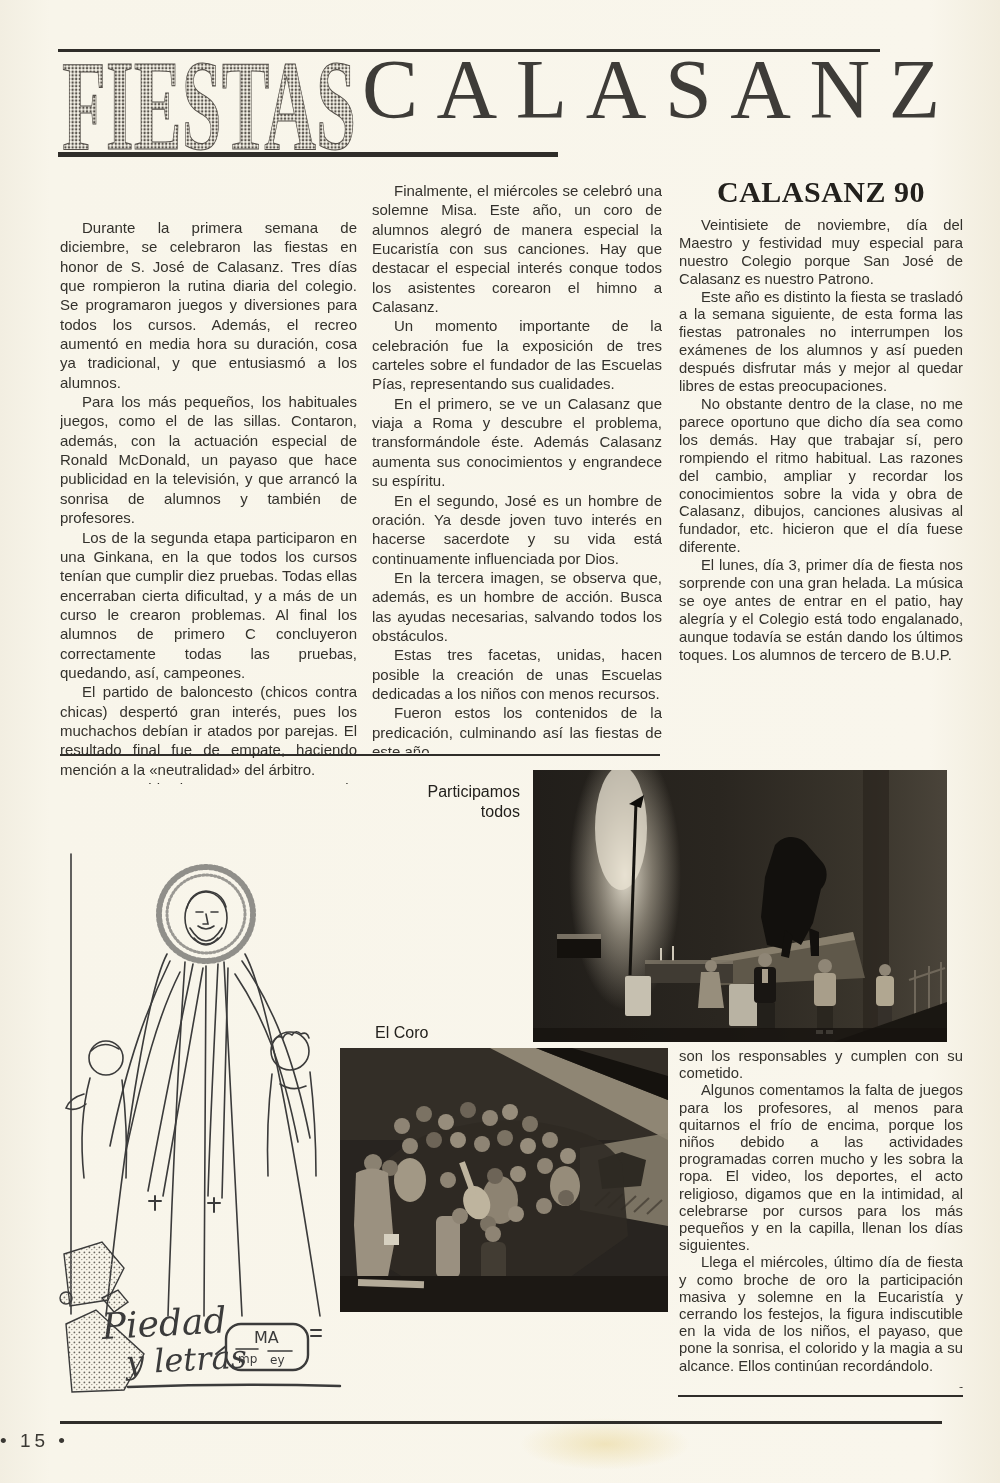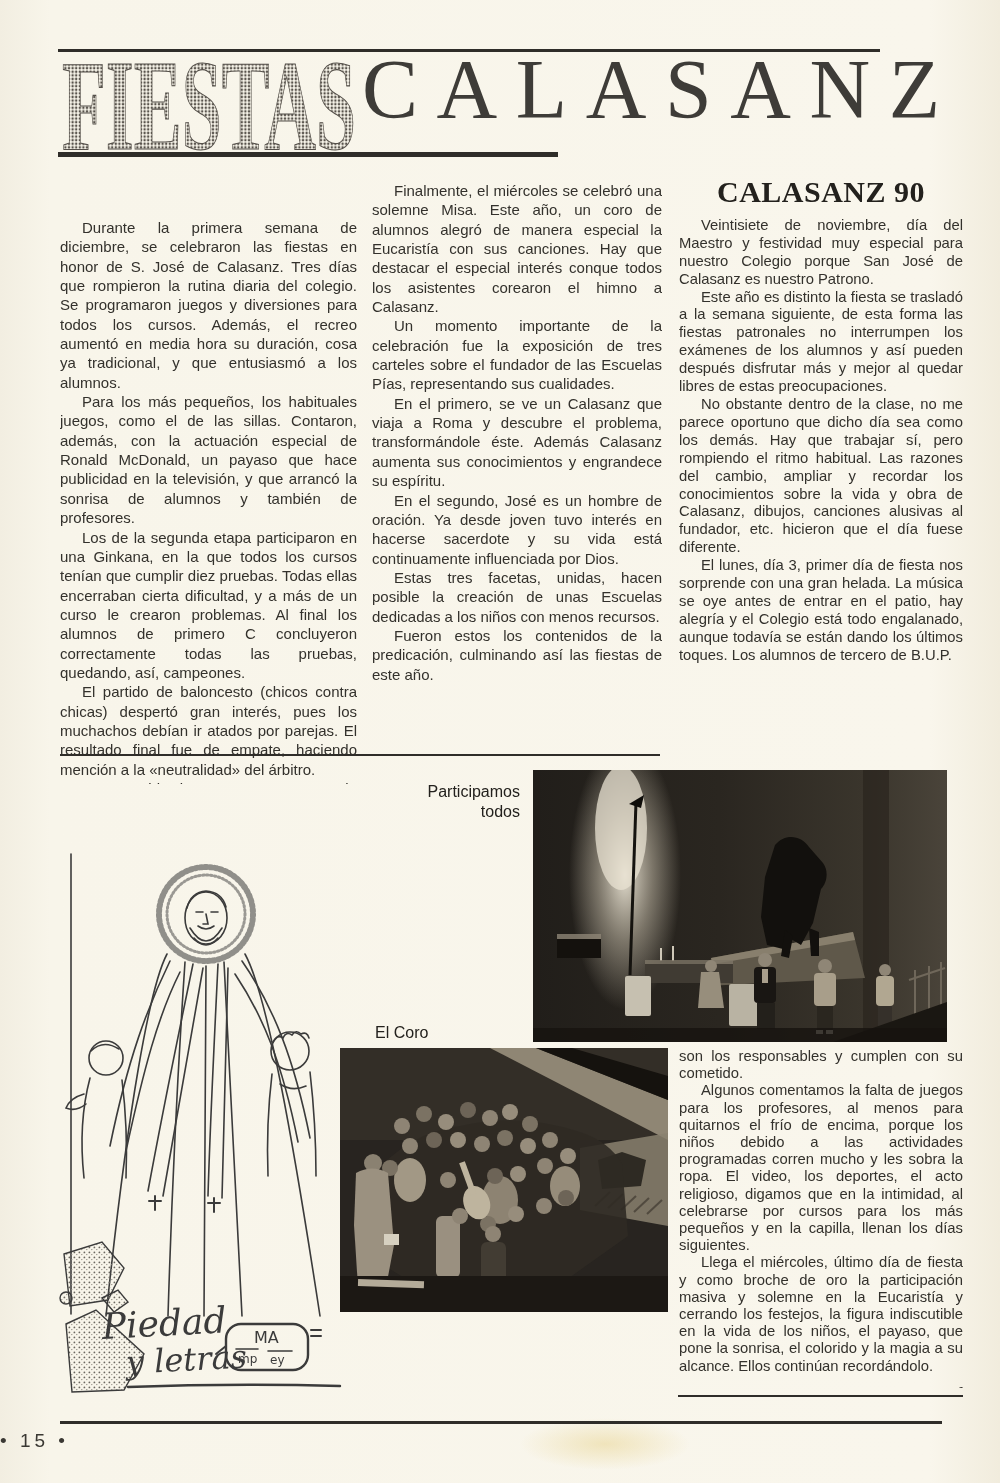--- a/index.html
+++ b/index.html
@@ -66,6 +66,7 @@
     <p>Un momento importante de la celebración fue la exposición de tres carteles sobre el fundador de las Escuelas Pías, representando sus cualidades.</p>
     <p>En el primero, se ve un Calasanz que viaja a Roma y descubre el problema, transformándole éste. Además Calasanz aumenta sus conocimientos y engrandece su espíritu.</p>
     <p>En el segundo, José es un hombre de oración. Ya desde joven tuvo interés en hacerse sacerdote y su vida está continuamente influenciada por Dios.</p>
+    <p>En la tercera imagen, se observa que, además, es un hombre de acción. Busca las ayudas necesarias, salvando todos los obstáculos.</p>
     <p>Estas tres facetas, unidas, hacen posible la creación de unas Escuelas dedicadas a los niños con menos recursos.</p>
     <p>Fueron estos los contenidos de la predicación, culminando así las fiestas de este año.</p>
 

